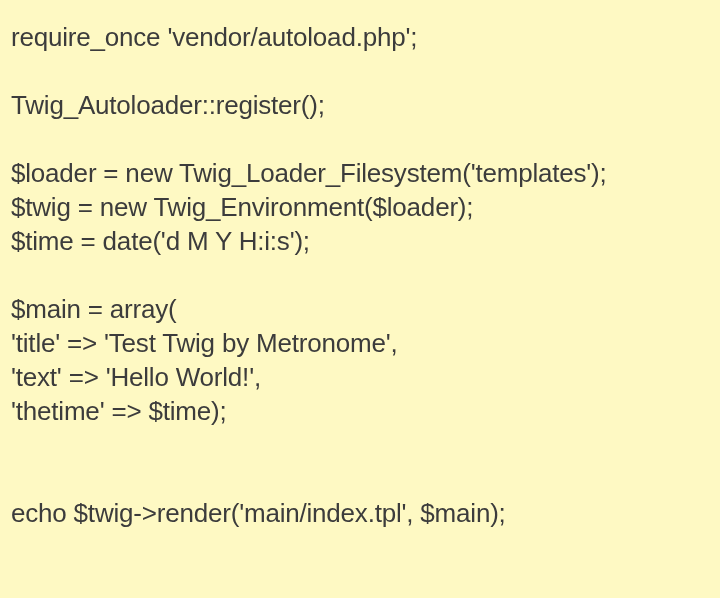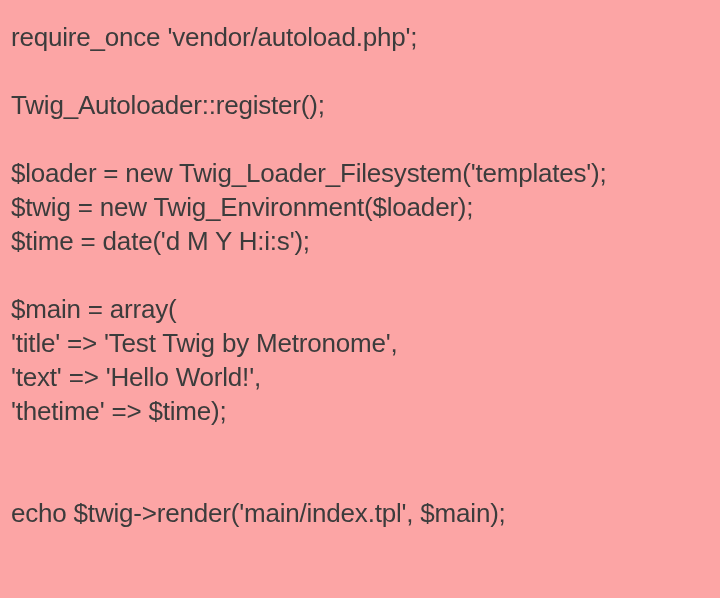--- a/index.html
+++ b/index.html
@@ -16,7 +16,7 @@
   .code-page {
     width: 720px;
     height: 598px;
-    background: #fca5a5;
+    background: #fef9c3;
     box-sizing: border-box;
     padding: 20px 0 0 11px;
   }

